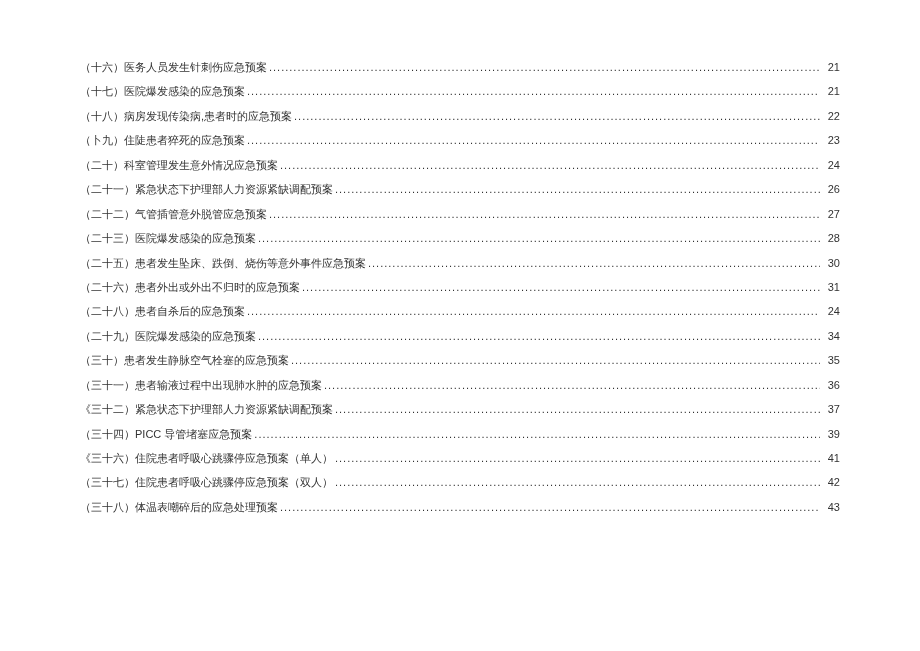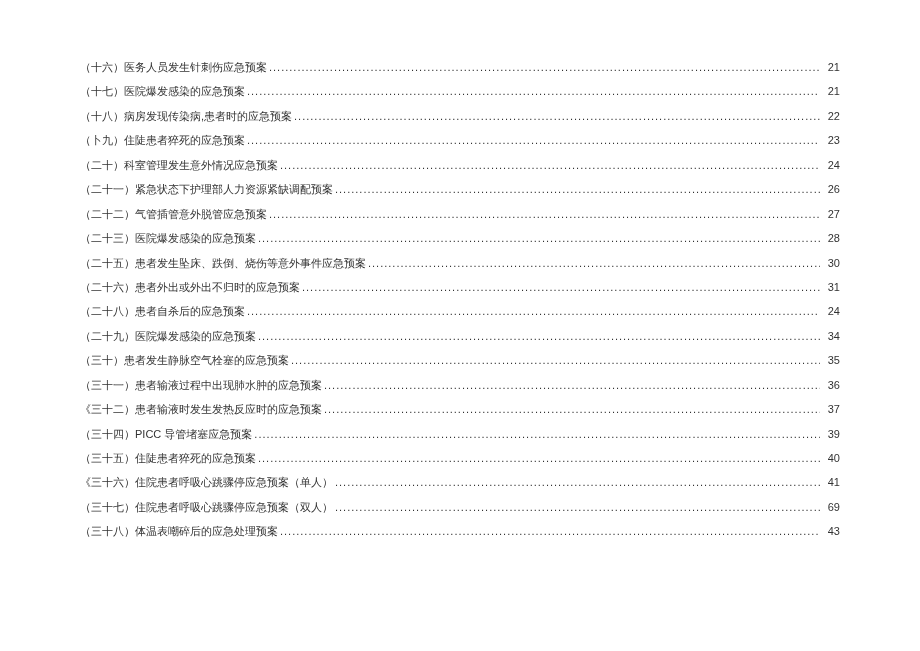--- a/index.html
+++ b/index.html
@@ -126,7 +126,7 @@
       <span class="toc-page">36</span>
     </div>
     <div class="toc-entry">
-      <span class="toc-title">《三十二）患者输液时发生发热反应时的应急预案</span>
+      <span class="toc-title">《三十二）紧急状态下护理部人力资源紧缺调配预案</span>
       <span class="toc-dots"></span>
       <span class="toc-page">37</span>
     </div>

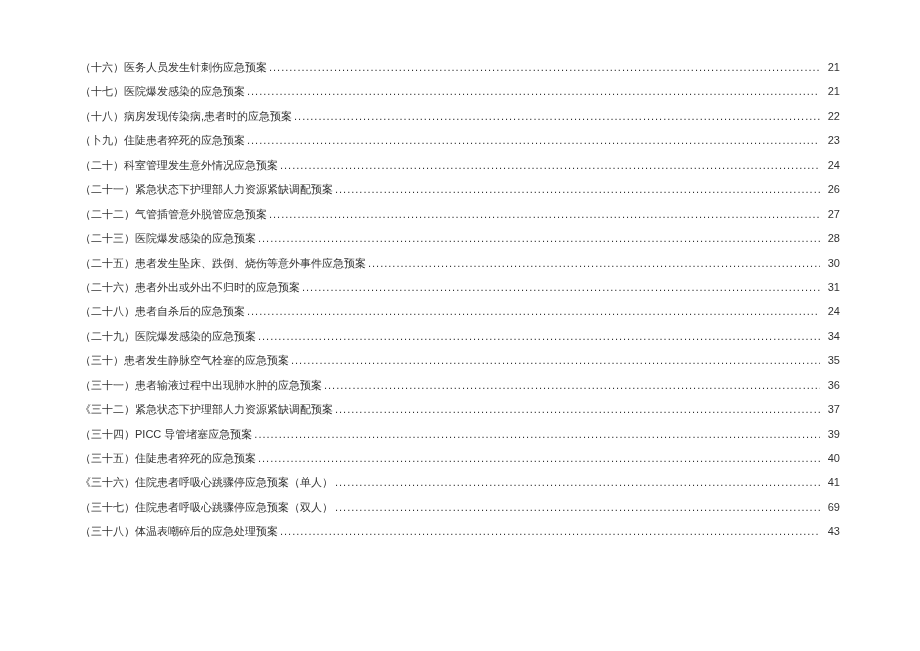--- a/index.html
+++ b/index.html
@@ -136,11 +136,6 @@
       <span class="toc-page">39</span>
     </div>
     <div class="toc-entry">
-      <span class="toc-title">（三十五）住陡患者猝死的应急预案</span>
-      <span class="toc-dots"></span>
-      <span class="toc-page">40</span>
-    </div>
-    <div class="toc-entry">
       <span class="toc-title">《三十六）住院患者呼吸心跳骤停应急预案（单人）</span>
       <span class="toc-dots"></span>
       <span class="toc-page">41</span>

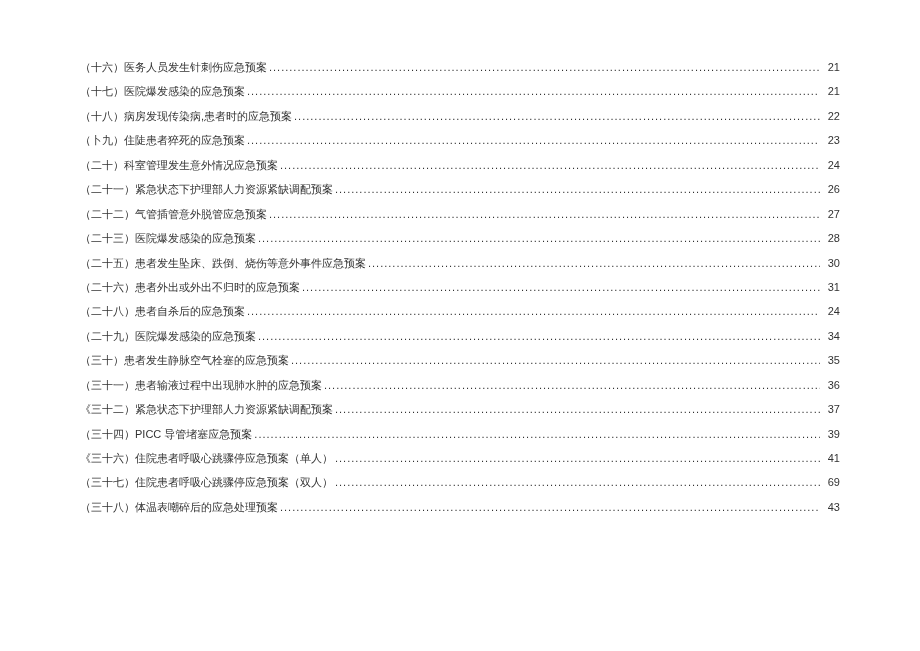--- a/index.html
+++ b/index.html
@@ -143,7 +143,7 @@
     <div class="toc-entry">
       <span class="toc-title">（三十七）住院患者呼吸心跳骤停应急预案（双人）</span>
       <span class="toc-dots"></span>
-      <span class="toc-page">69</span>
+      <span class="toc-page">42</span>
     </div>
     <div class="toc-entry">
       <span class="toc-title">（三十八）体温表嘲碎后的应急处理预案</span>

